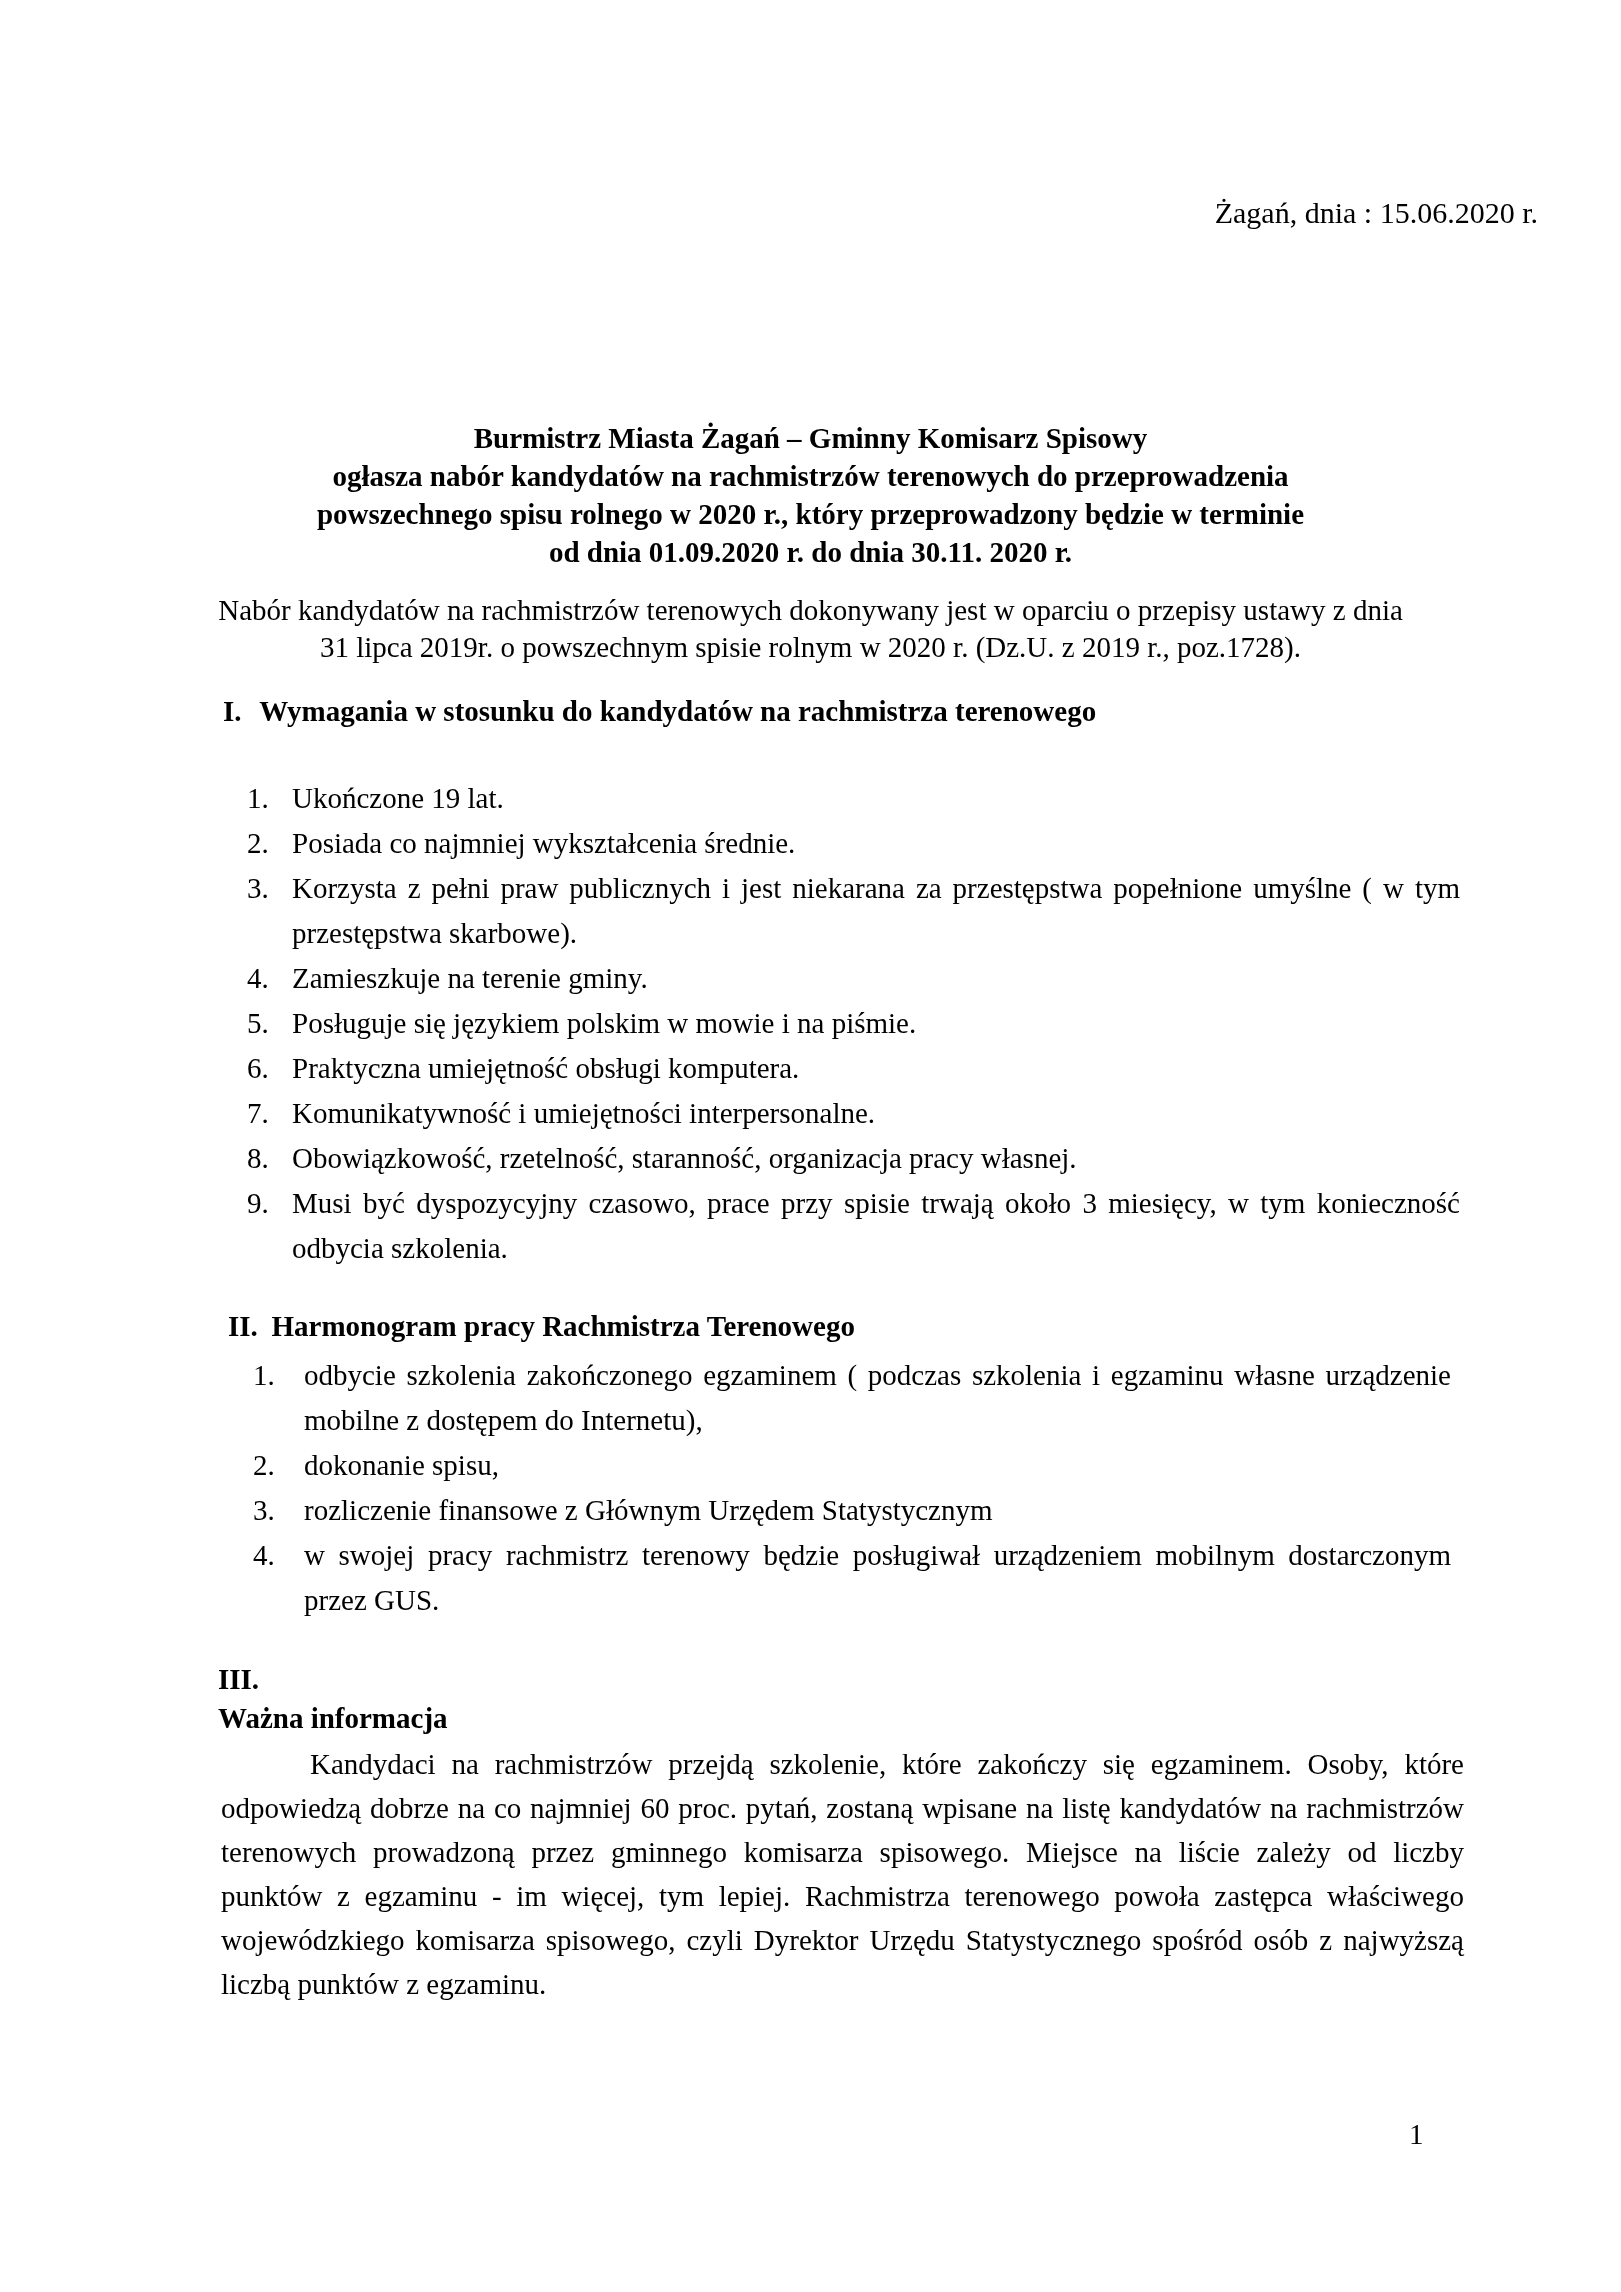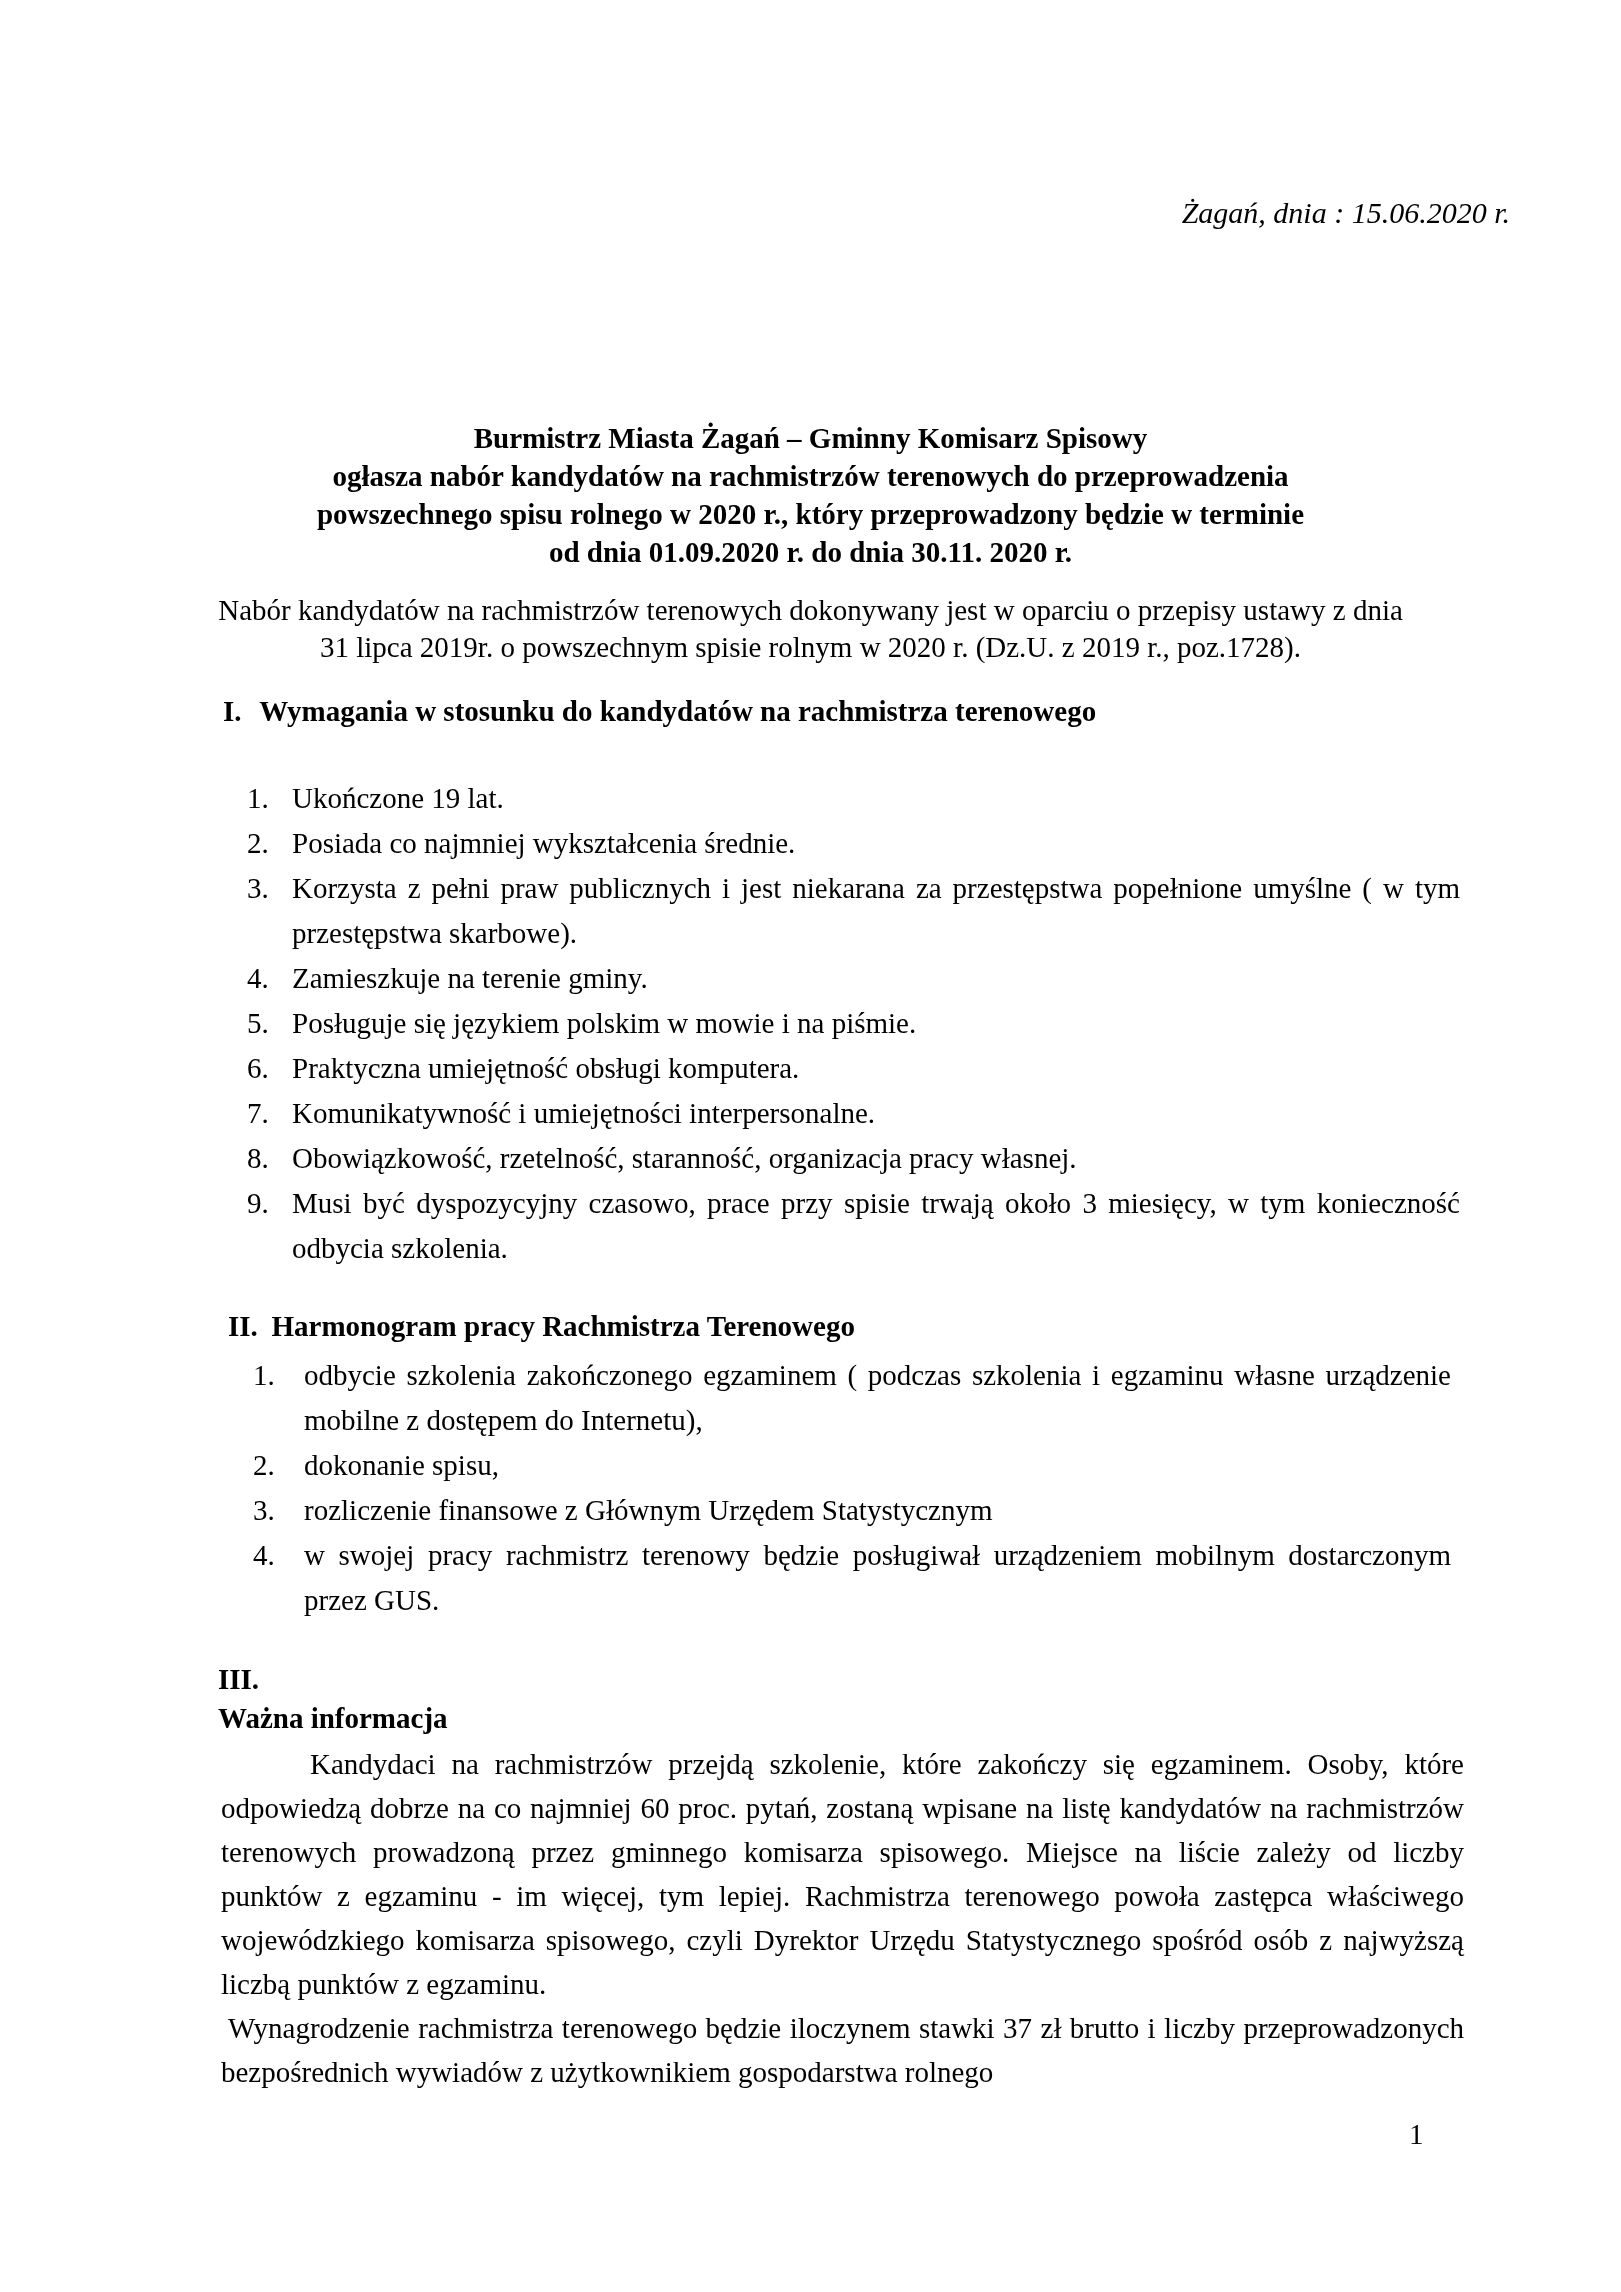--- a/index.html
+++ b/index.html
@@ -15,11 +15,10 @@
   }
   .date {
     padding-top: 191px;
-    padding-right: 111px;
+    padding-right: 83px;
     text-align: right;
     font-size: 30px;
     line-height: 43px;
-    font-style: italic;
   }
   .title-block {
     margin-top: 185px;

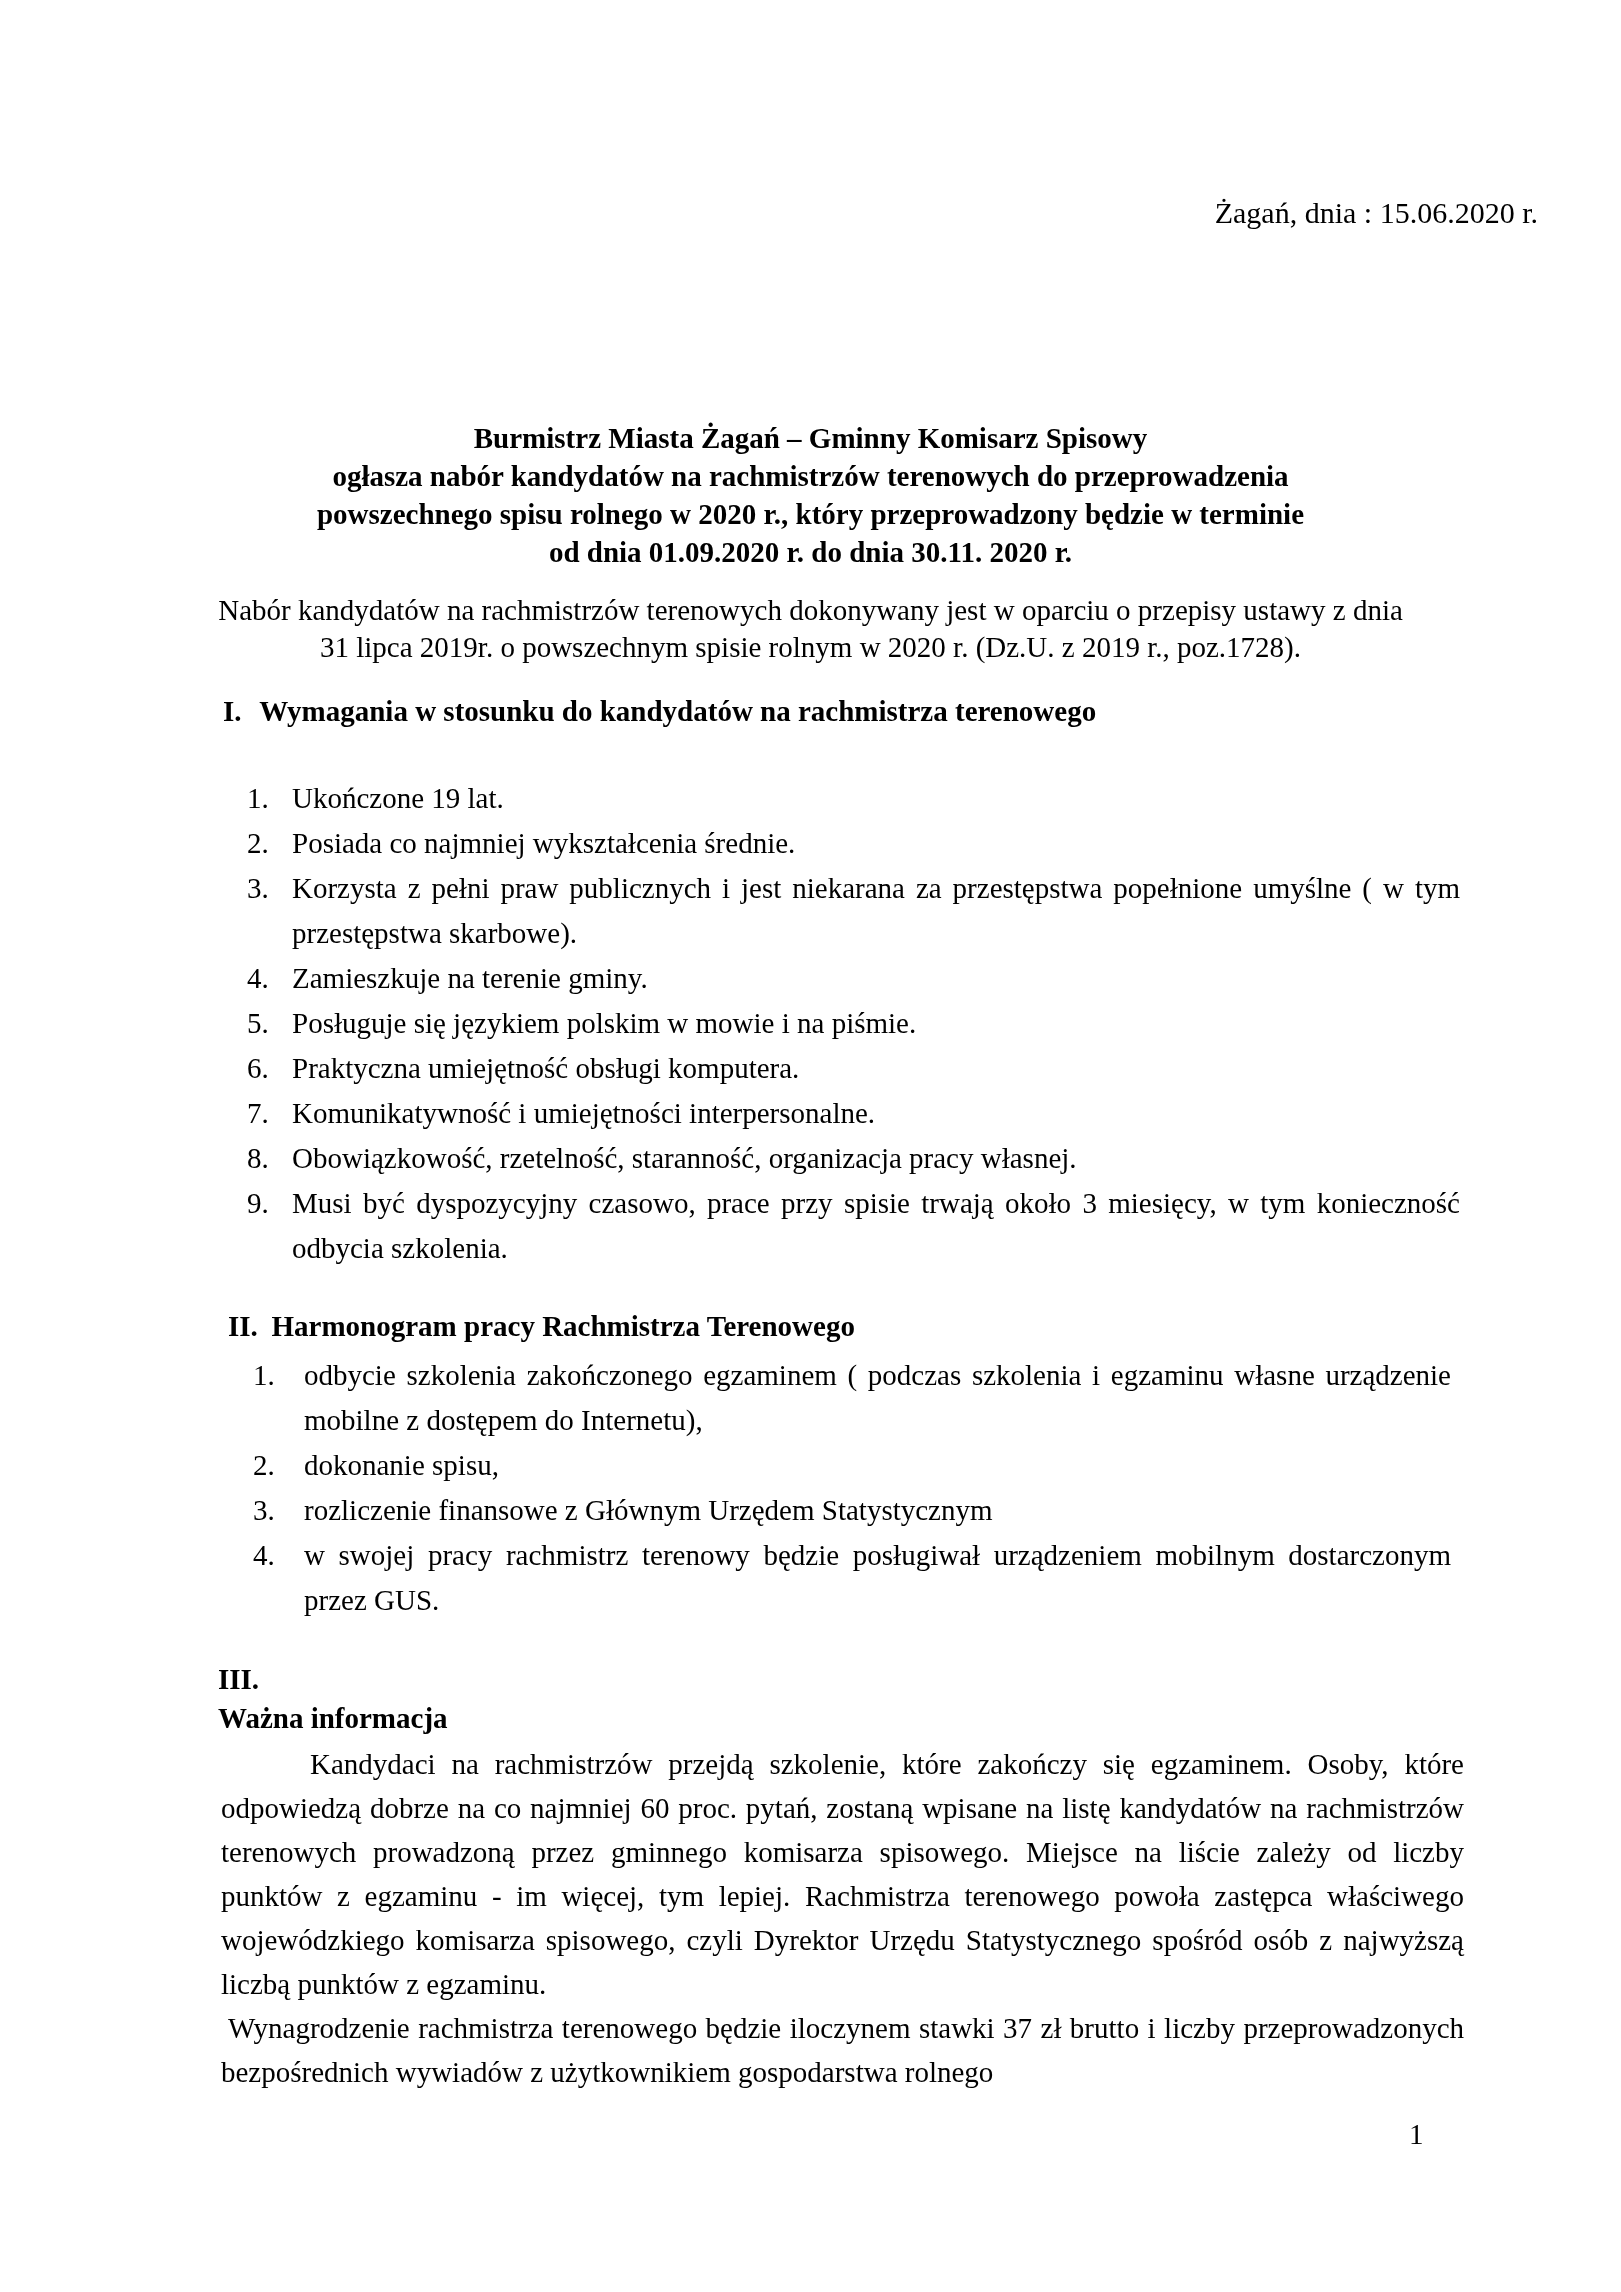--- a/index.html
+++ b/index.html
@@ -159,7 +159,6 @@
   </div>
 
   <div class="para para-1">Kandydaci na rachmistrzów przejdą  szkolenie, które zakończy się egzaminem. Osoby,  które odpowiedzą dobrze na co najmniej 60 proc. pytań, zostaną wpisane na listę kandydatów na rachmistrzów terenowych prowadzoną przez gminnego komisarza spisowego. Miejsce na liście zależy od liczby punktów z egzaminu - im więcej, tym lepiej. Rachmistrza terenowego powoła zastępca właściwego wojewódzkiego komisarza spisowego, czyli Dyrektor Urzędu Statystycznego spośród osób z najwyższą liczbą punktów z egzaminu.</div>
-  <div class="para para-2">Wynagrodzenie rachmistrza terenowego będzie iloczynem stawki 37 zł brutto i liczby przeprowadzonych bezpośrednich wywiadów z użytkownikiem gospodarstwa rolnego</div>
 
   <div class="page-number">1</div>
 

